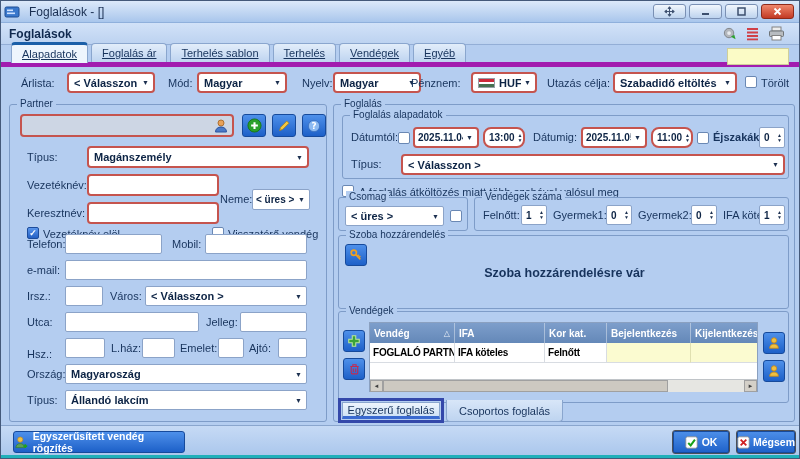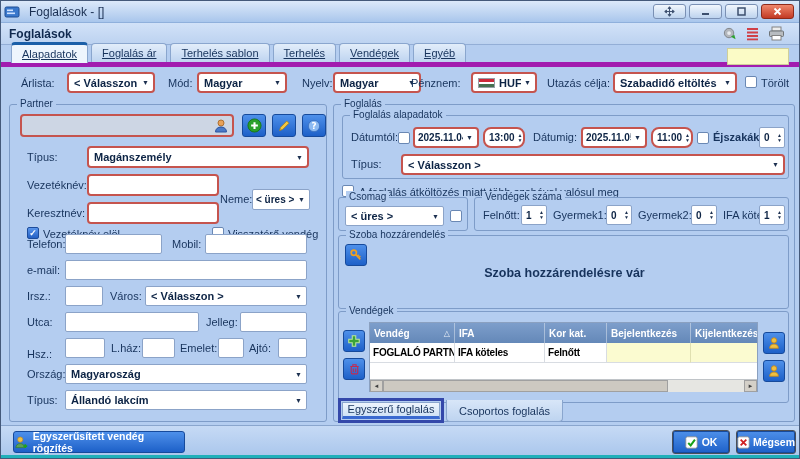--- a/index.html
+++ b/index.html
@@ -72,7 +72,7 @@
   
   .focus-tab{position:absolute;border:3px solid #3448aa;background:#b4cdf0;display:flex;}
   .inner-tab{flex:1;margin:1px;background:linear-gradient(#eef5fd,#cfe2f6);border:1px solid #8aa6ce;
-    border-bottom:3px solid #3a6ad0;display:flex;align-items:flex-start;justify-content:center;font-size:11px;}
+    border-bottom:3px solid #3a6ad0;display:flex;align-items:center;justify-content:center;font-size:11px;}
   .bottom-tab{position:absolute;background:linear-gradient(#d8e6f8,#bed4f0);border:1px solid #8aa6ce;border-top:none;
     border-radius:0 0 4px 4px;display:flex;align-items:center;justify-content:center;font-size:11px;}
   

